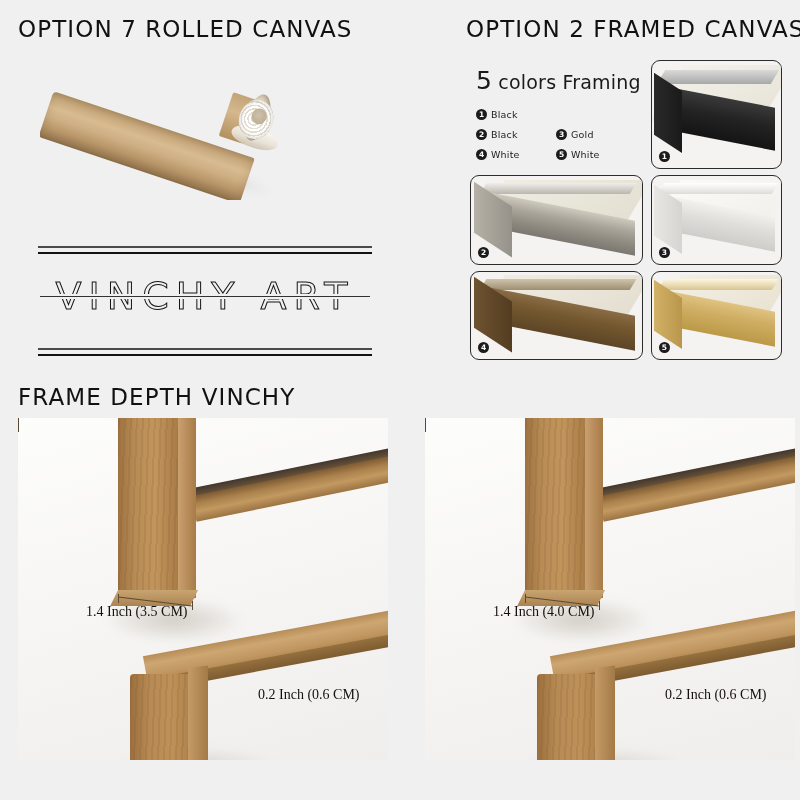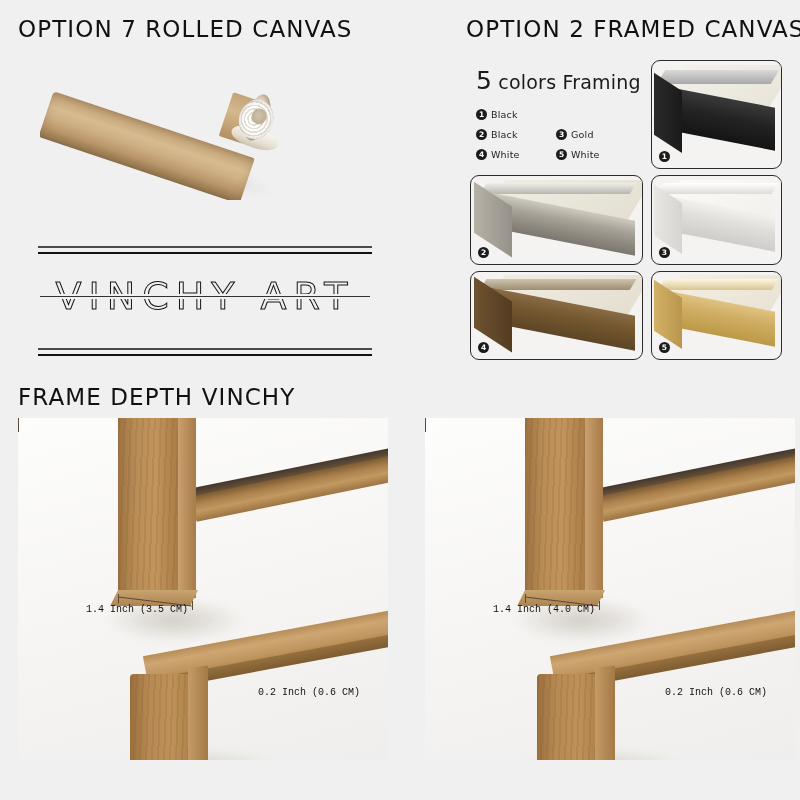--- a/index.html
+++ b/index.html
@@ -268,8 +268,8 @@
   .dim-tick{ position:absolute; background:#5b4a33; width:1px; }
   .dim-label{
     position:absolute;
-    font-family:Liberation Mono, monospace;
-    font-size:10px; color:#14110d; white-space:nowrap;
+    font-family:Liberation Serif, serif;
+    font-size:14px; color:#14110d; white-space:nowrap;
   }
   .lbl-width{ left:68px;  top:186px; }
   .lbl-depth{ left:240px; top:269px; }

